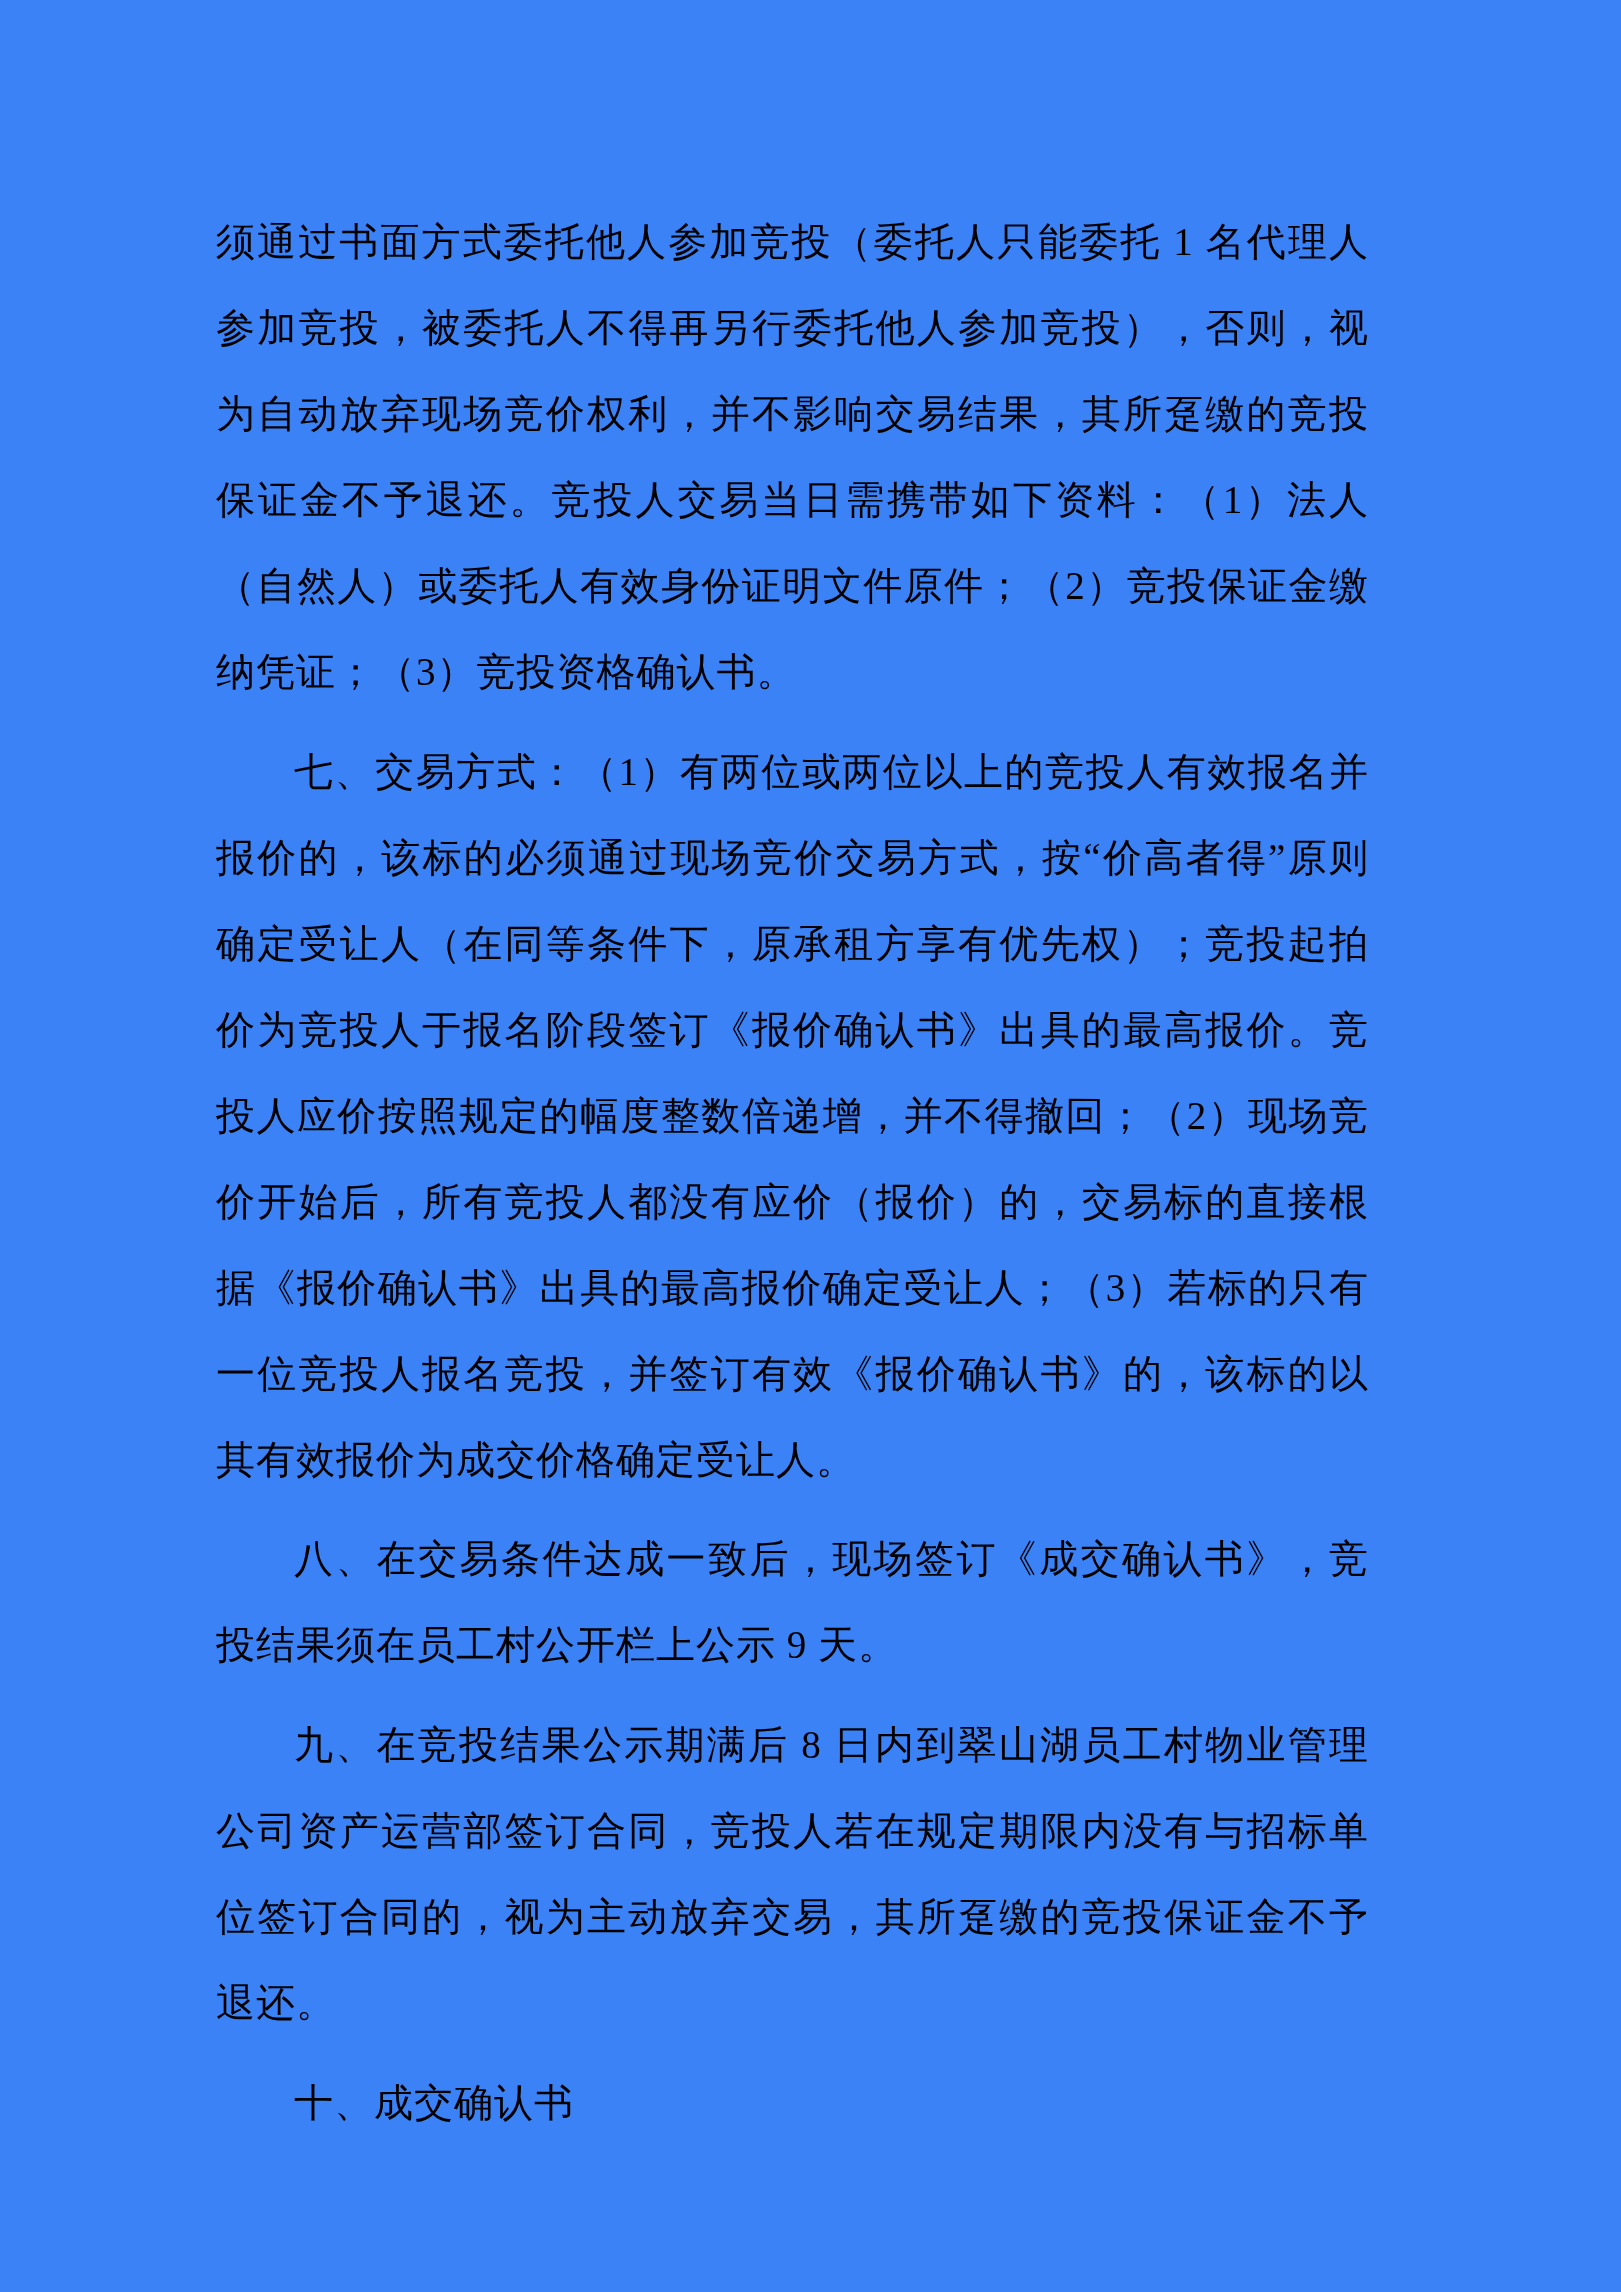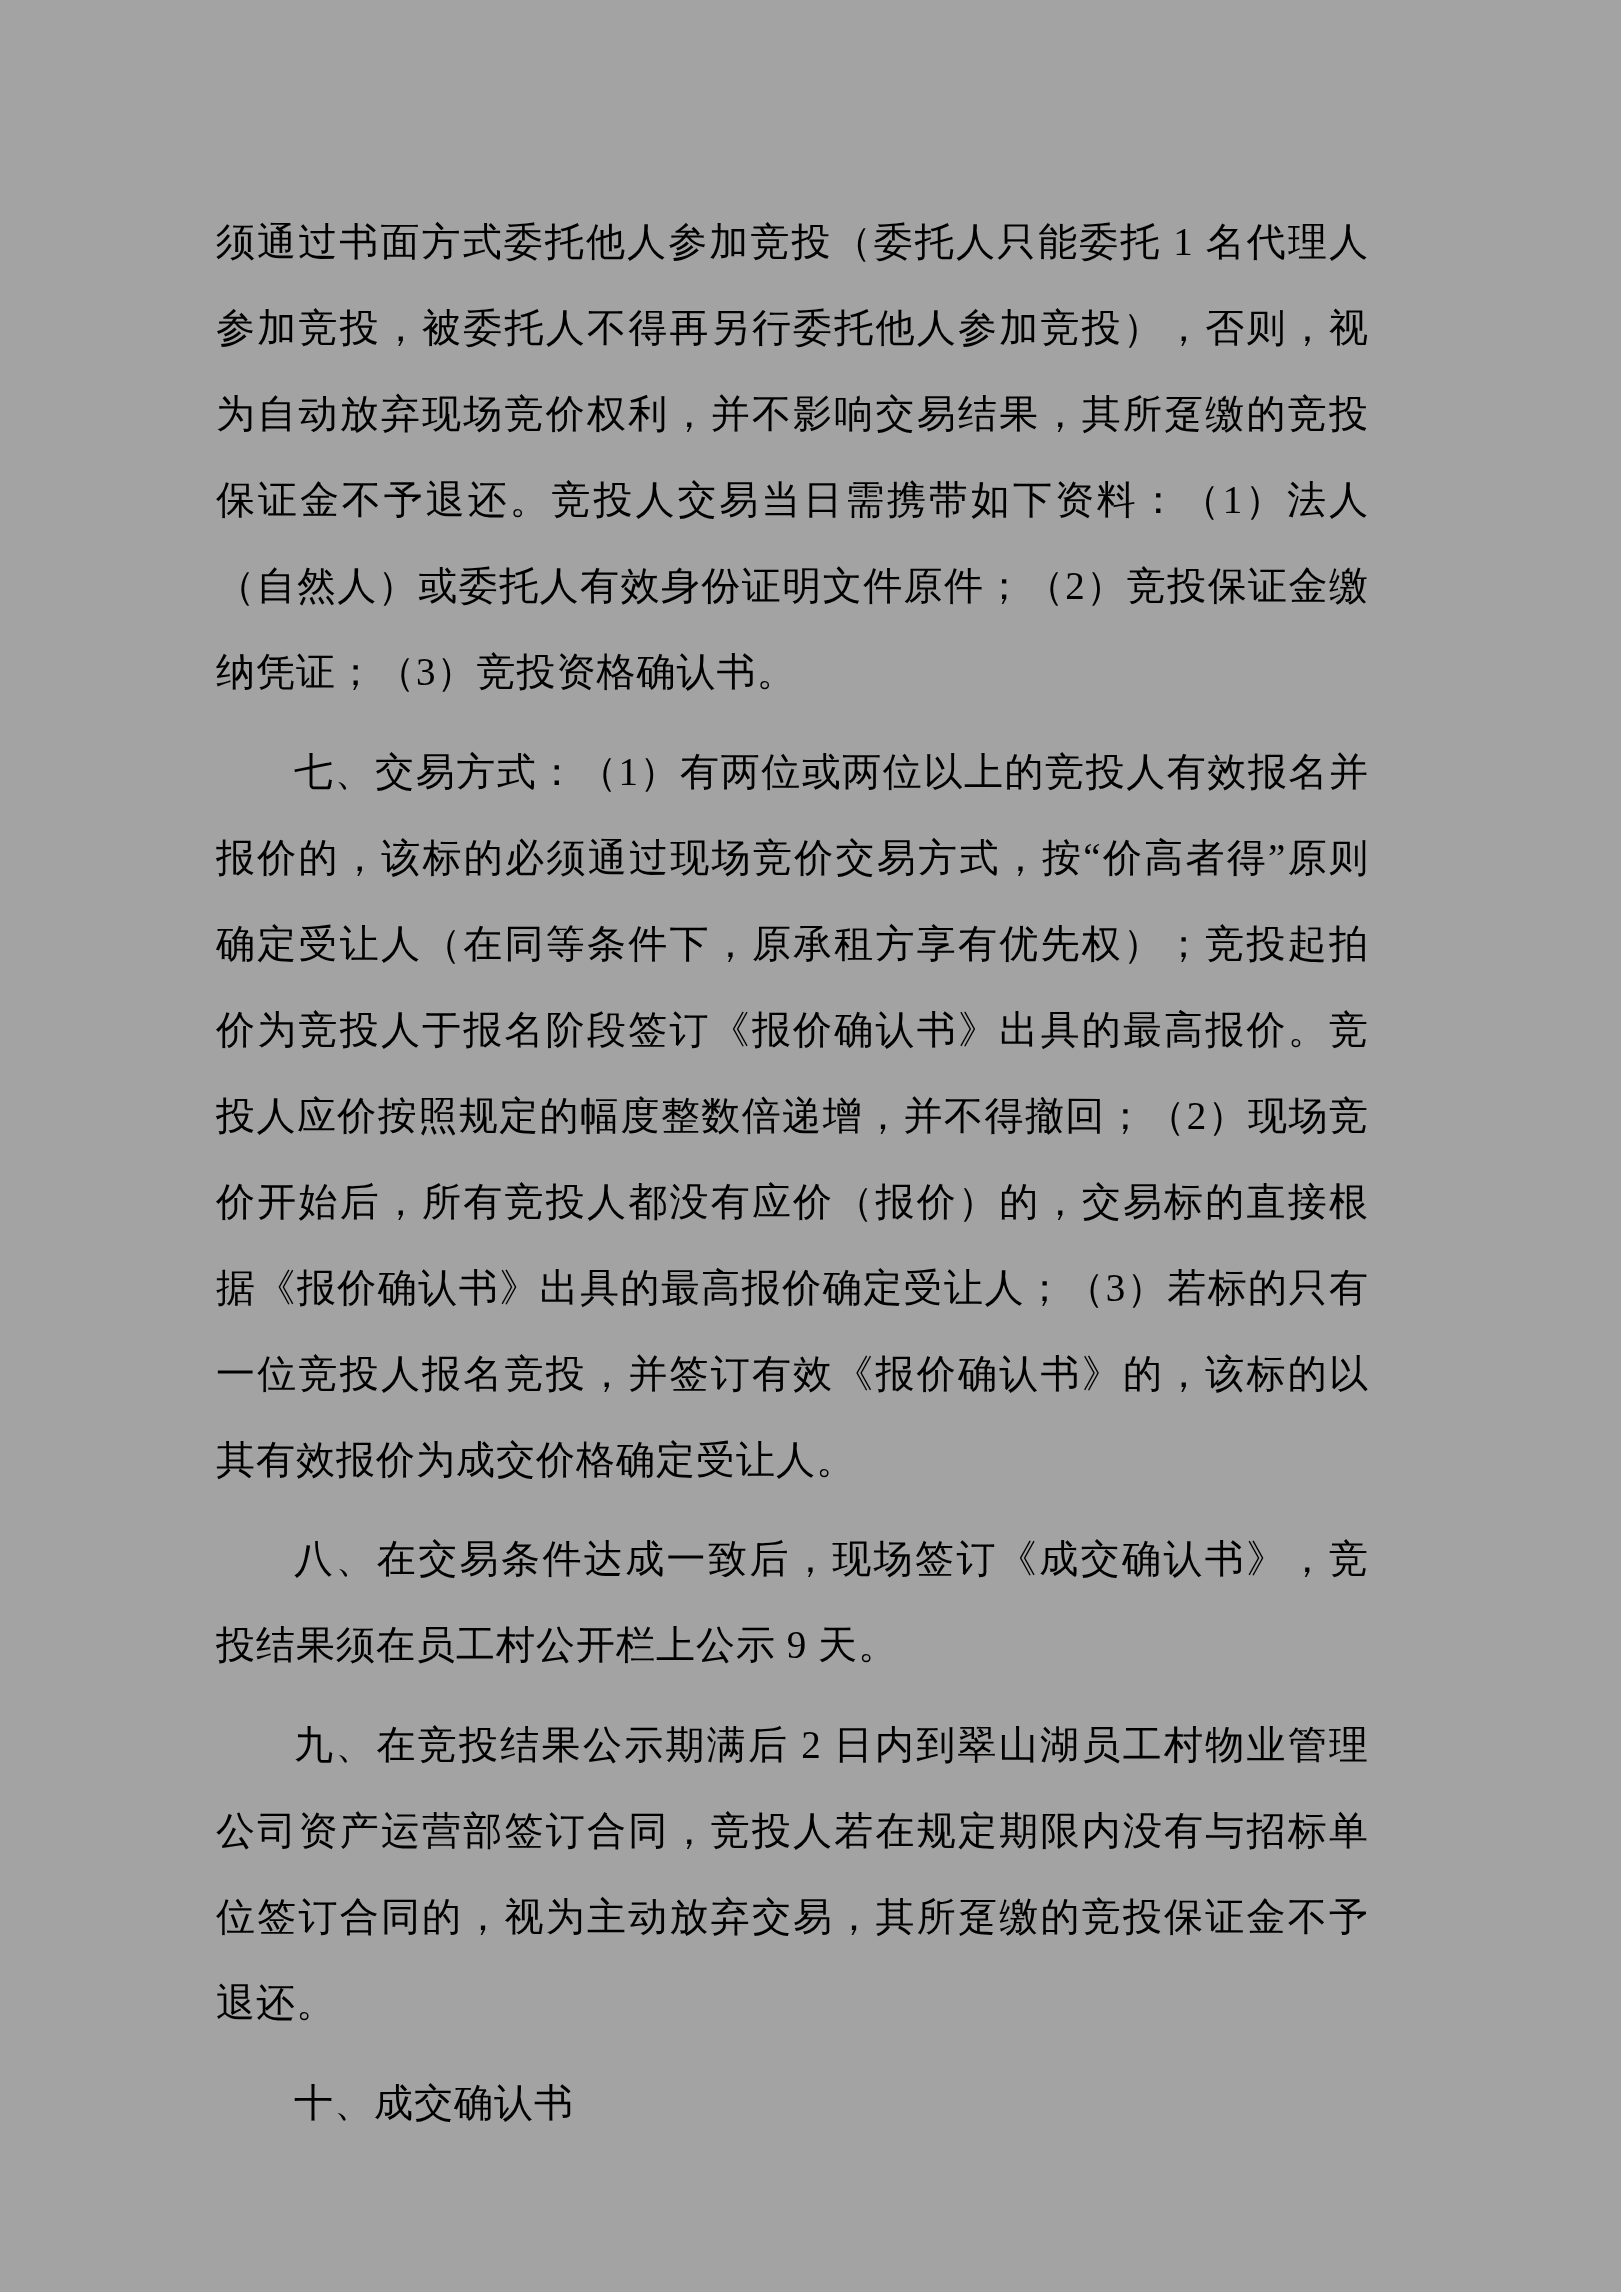--- a/index.html
+++ b/index.html
@@ -11,7 +11,7 @@
     position: relative;
     width: 1621px;
     height: 2293px;
-    background: #a3a3a3;
+    background: #3b82f6;
     overflow: hidden;
   }
   .text-block {

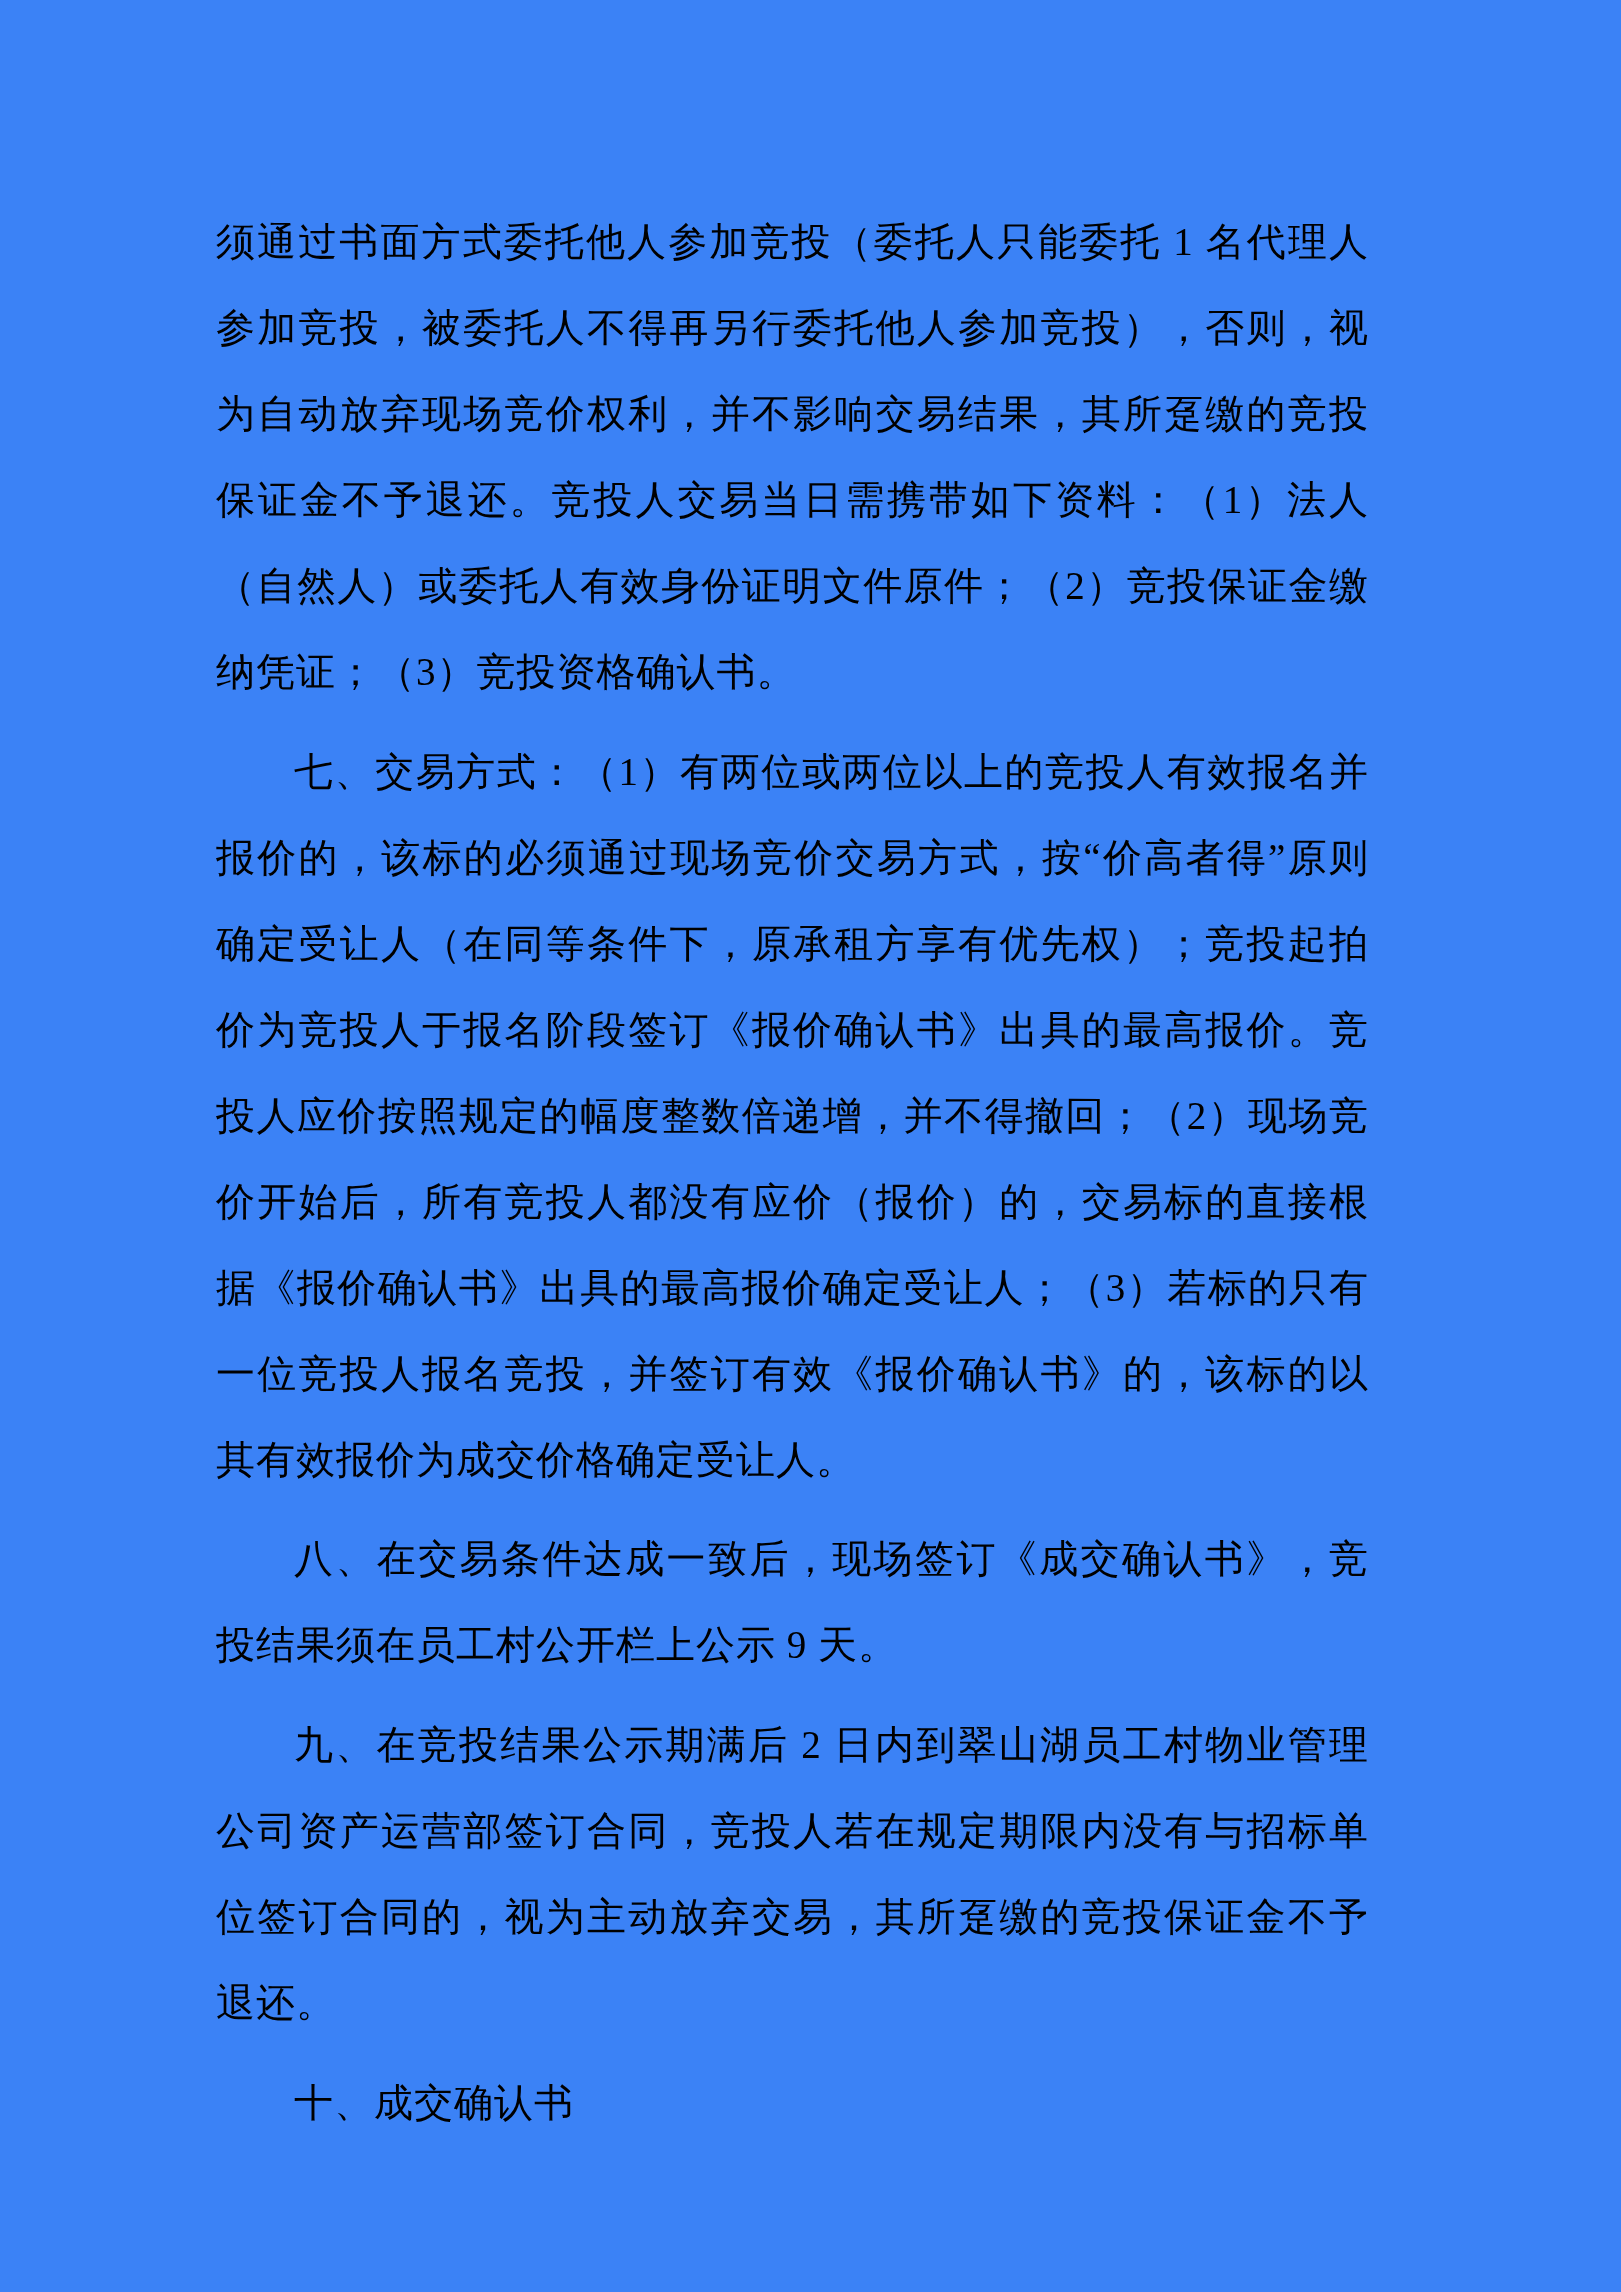--- a/index.html
+++ b/index.html
@@ -48,7 +48,7 @@
 
     <p class="para indent"><span>八、在交易条件达成一致后，现场签订《成交确认书》，竞投结果须在员工村公开栏上公示 9 天。</span></p>
 
-    <p class="para indent"><span>九、在竞投结果公示期满后 2 日内到翠山湖员工村物业管理公司资产运营部签订合同，竞投人若在规定期限内没有与招标单位签订合同的，视为主动放弃交易，其所趸缴的竞投保证金不予退还。</span></p>
+    <p class="para indent"><span>九、在竞投结果公示期满后 8 日内到翠山湖员工村物业管理公司资产运营部签订合同，竞投人若在规定期限内没有与招标单位签订合同的，视为主动放弃交易，其所趸缴的竞投保证金不予退还。</span></p>
 
     <p class="para indent"><strong>十、成交确认书</strong></p>
 

